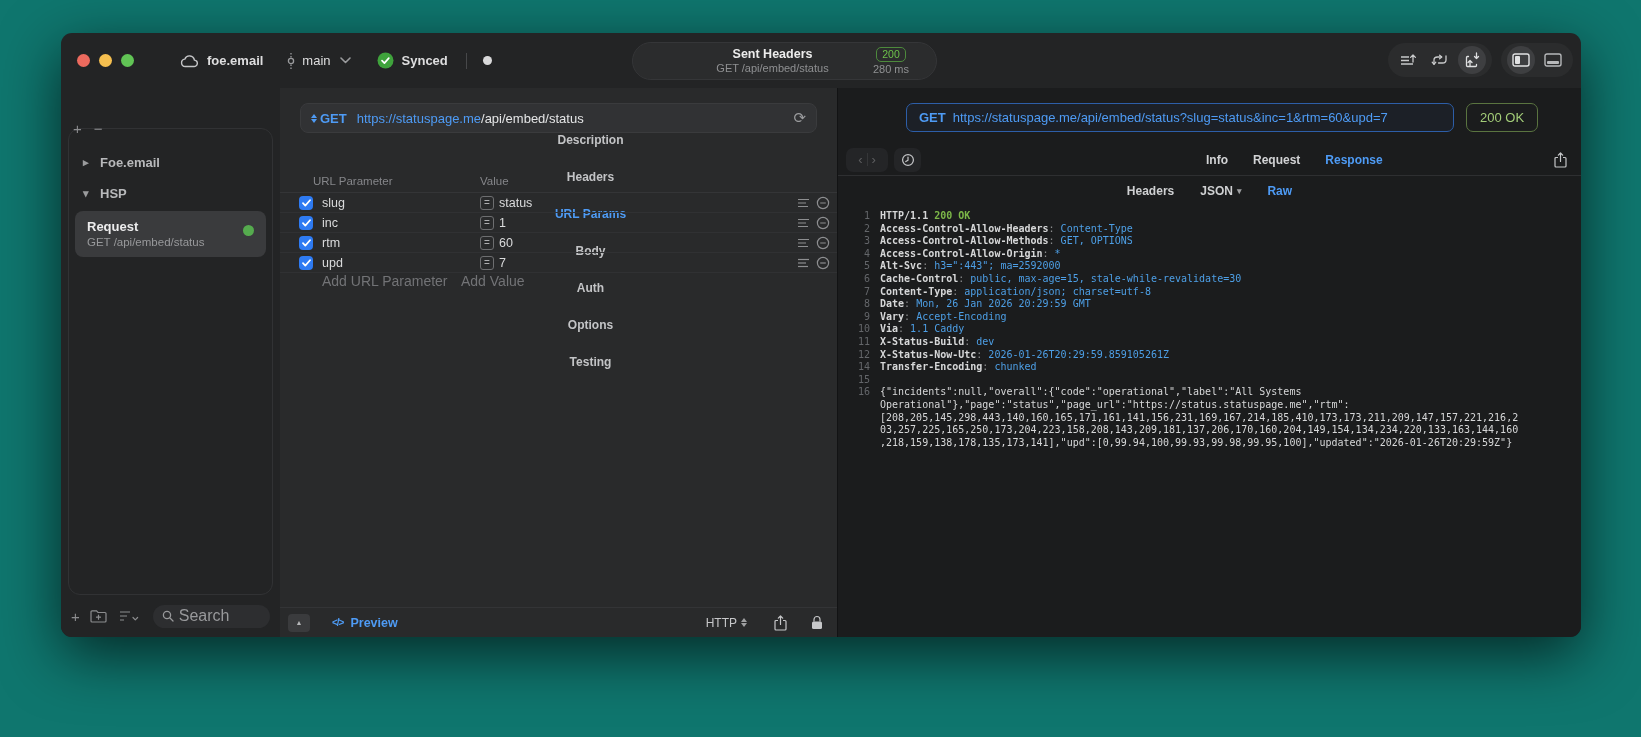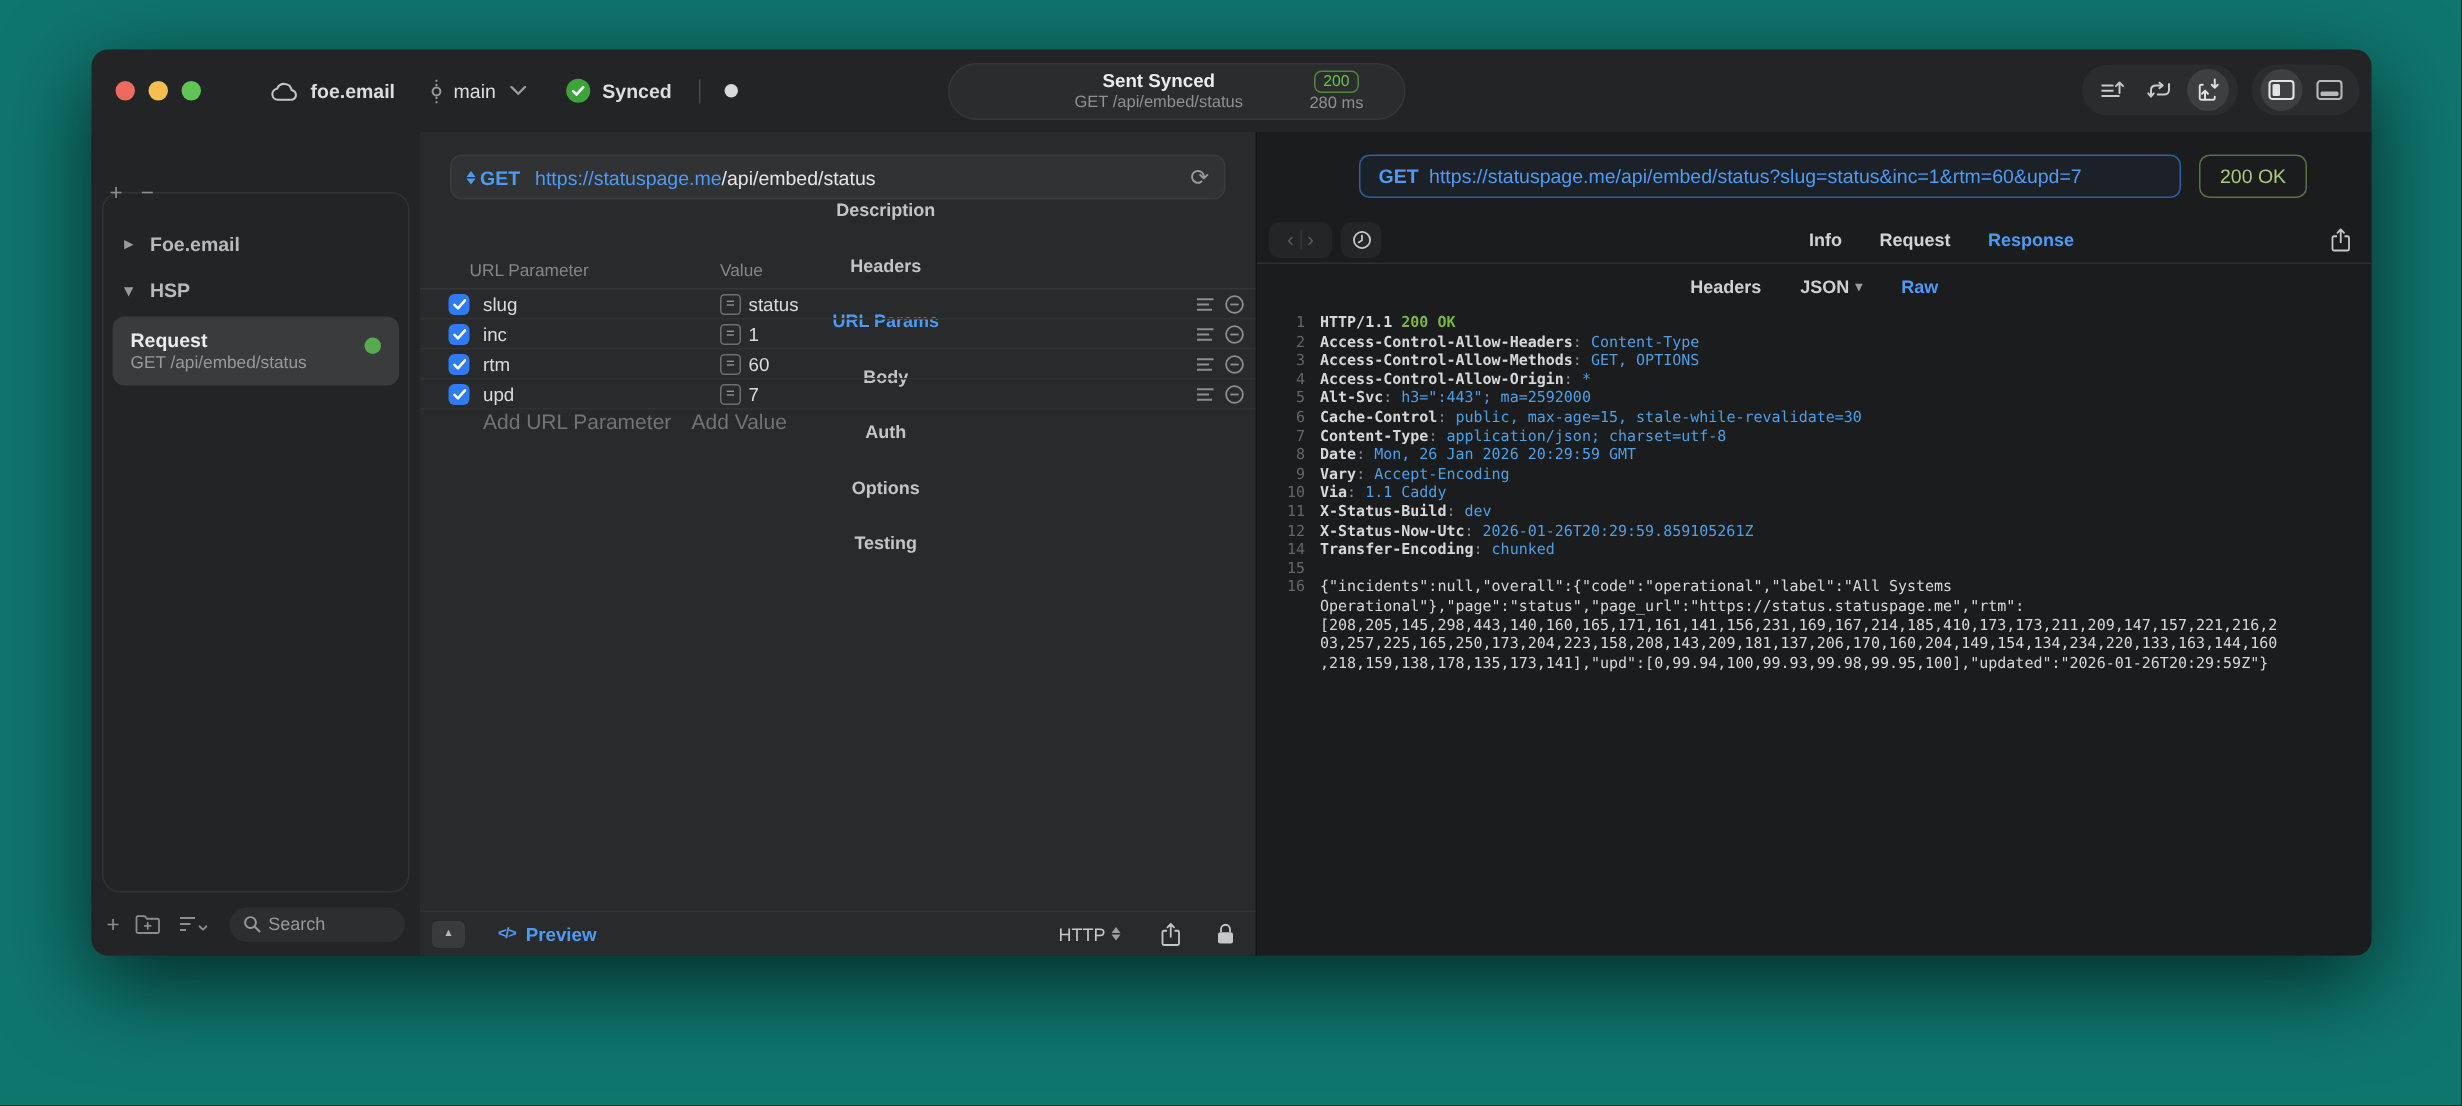--- a/index.html
+++ b/index.html
@@ -181,7 +181,7 @@
 
       <div class="pill-center">
         <div class="pc-main">
-          <div class="pc-title">Sent Synced</div>
+          <div class="pc-title">Sent Headers</div>
           <div class="pc-sub">GET /api/embed/status</div>
         </div>
         <div class="pc-right">

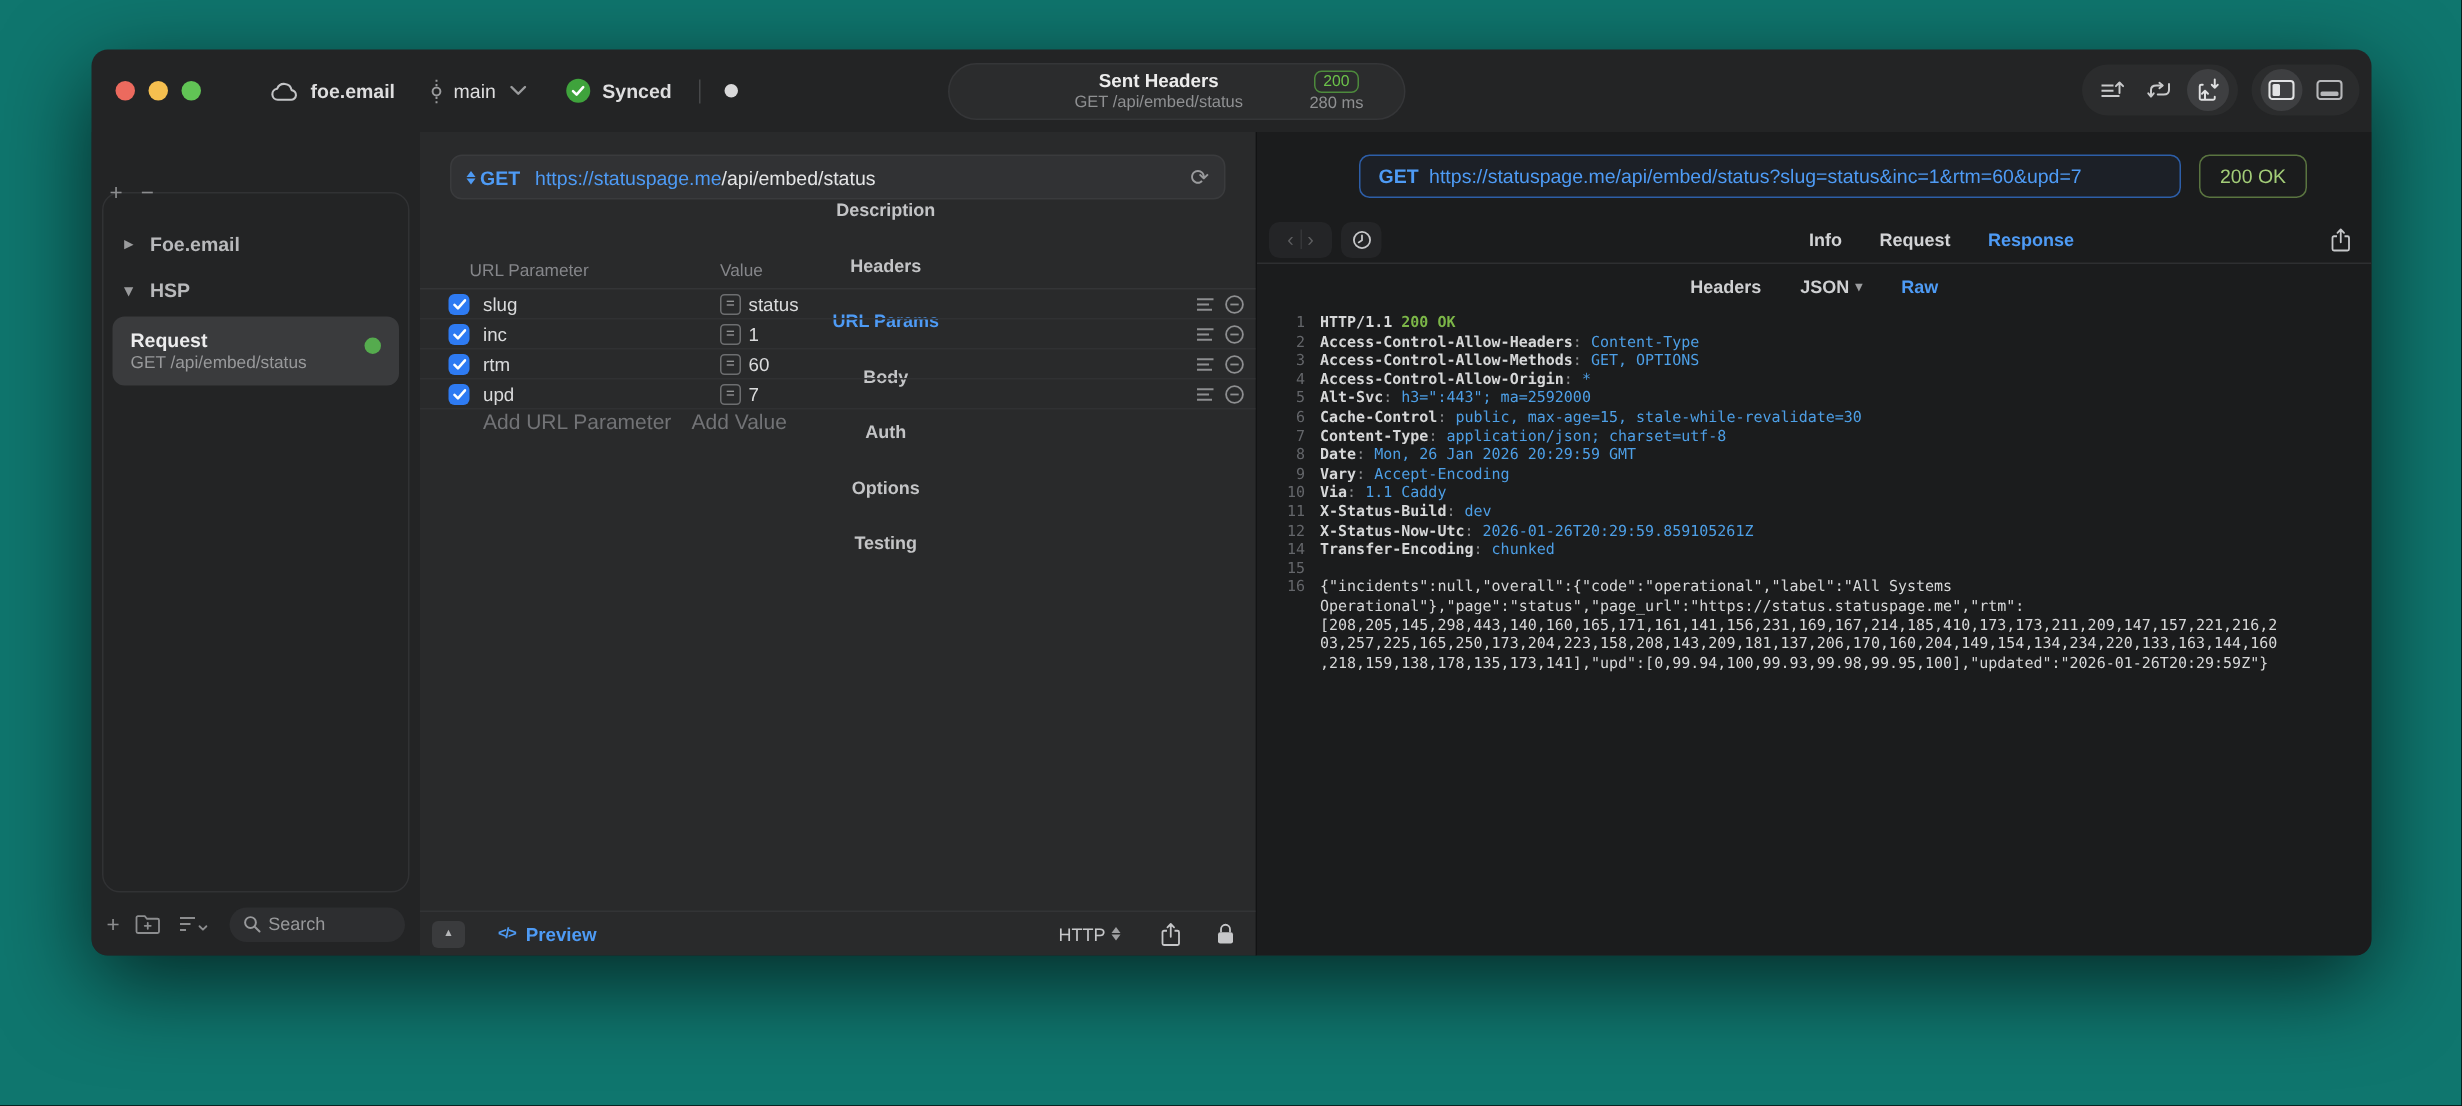--- a/index.html
+++ b/index.html
@@ -54,7 +54,7 @@
   .req-dot { position:absolute; right:12px; top:14px; width:11px; height:11px; border-radius:50%; background:#55ab4e; }
   .side-footer { position:absolute; left:10px; right:10px; bottom:9px; height:24px; display:flex; align-items:center; gap:10px; color:#8c8d8f; }
   .search-pill { flex:1; height:23px; margin-left:4px; background:#2d2e30; border-radius:12px; display:flex; align-items:center; padding:0 9px; gap:5px; }
-  .search-pill input { background:transparent; border:none; outline:none; color:#cfcfd0; font-size:12px; width:100%;
+  .search-pill input { background:transparent; border:none; outline:none; color:#cfcfd0; font-size:16px; width:100%;
                        font-family:"Liberation Sans", sans-serif; }
   .search-pill input::placeholder { color:#98999b; }
 

